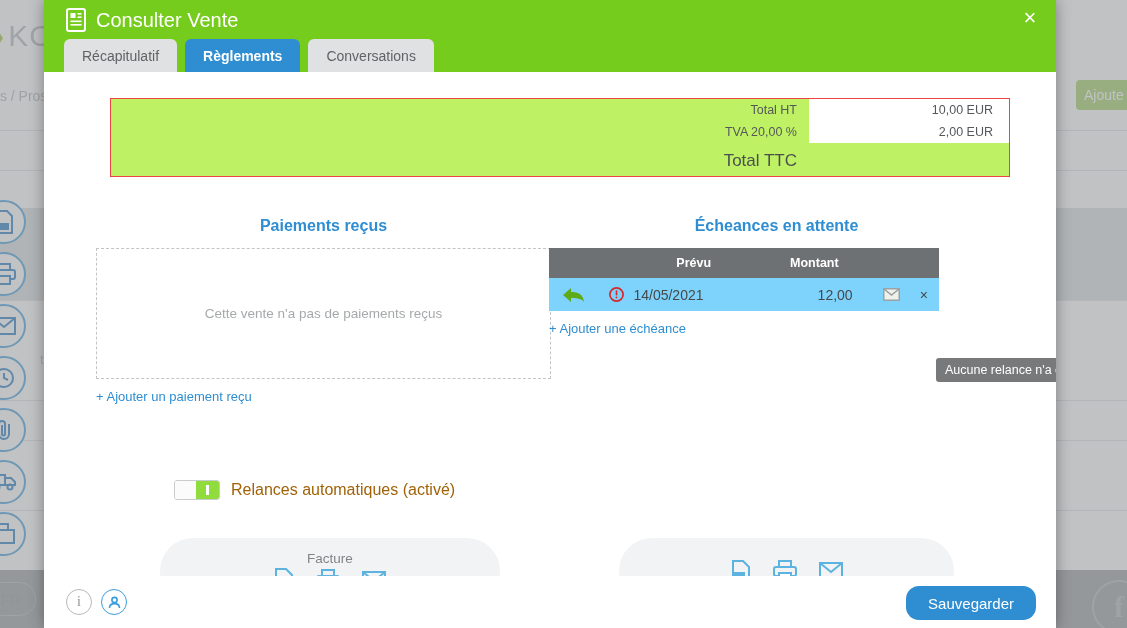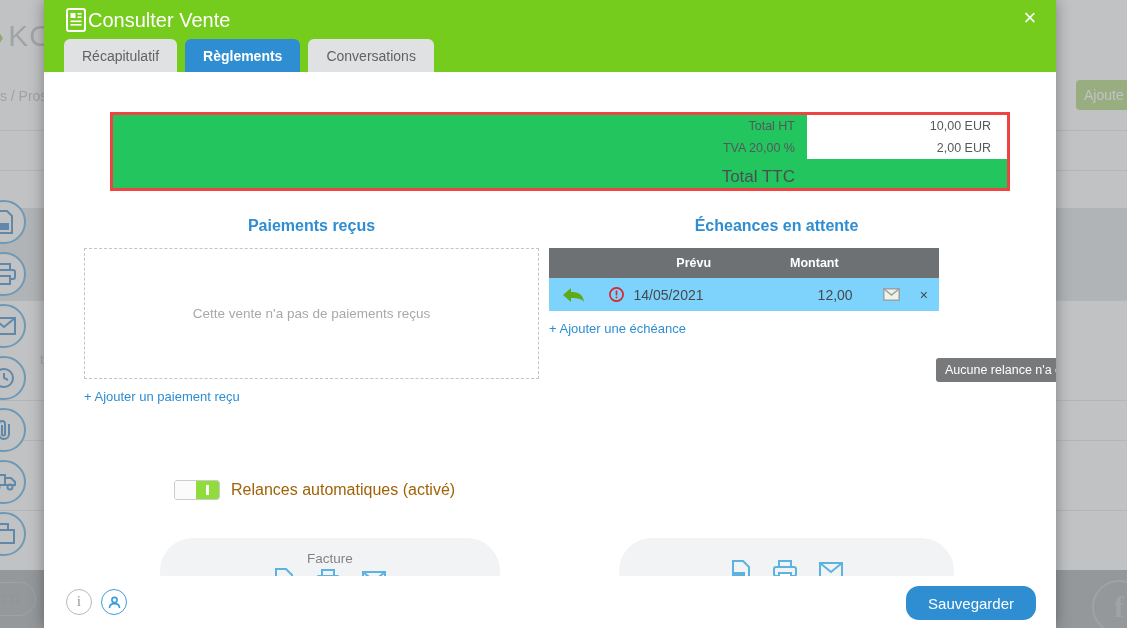--- a/index.html
+++ b/index.html
@@ -86,7 +86,7 @@
   }
   .modal-title {
     position: absolute; left: 22px; top: 8px;
-    display: flex; align-items: center; gap: 2px;
+    display: flex; align-items: center; gap: 10px;
     color: #ffffff; font-size: 20px;
   }
   .close-x {

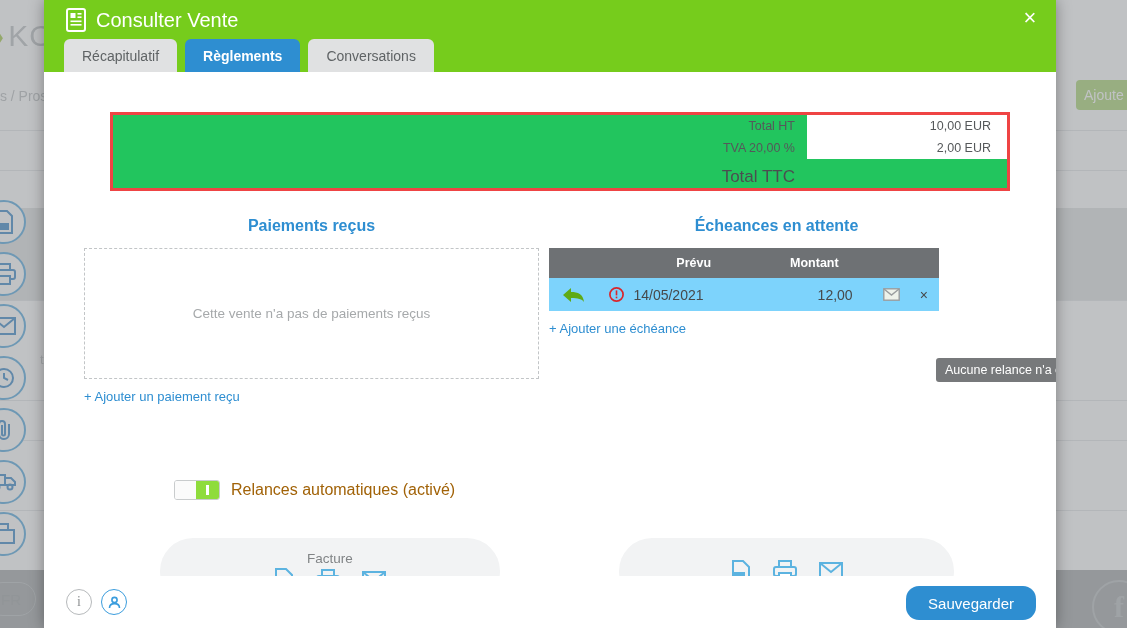--- a/index.html
+++ b/index.html
@@ -120,10 +120,10 @@
 
   
   .totals {
-    position: absolute; left: 66px; top: 40px;
+    position: absolute; left: 66px; top: 26px;
     width: 900px; height: 79px;
-    background: #22c55e;
-    border: 3px solid #ef4444;
+    background: #bef264;
+    border: 1px solid #ef4444;
   }
   .totals-grid {
     position: absolute; right: 0; top: 0;

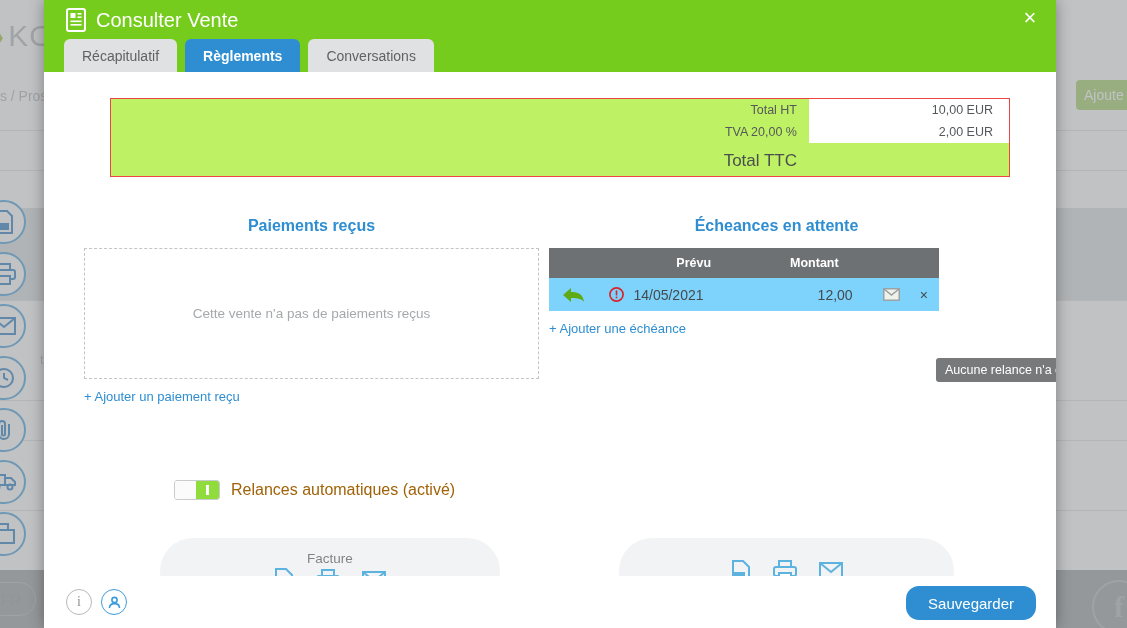--- a/index.html
+++ b/index.html
@@ -154,7 +154,7 @@
     font-size: 16px; font-weight: bold;
     margin-bottom: 13px;
   }
-  .col-left { position: absolute; left: 40px; top: 0; width: 455px; }
+  .col-left { position: absolute; left: 52px; top: 0; width: 455px; }
   .col-right { position: absolute; left: 505px; top: 0; width: 455px; }
 
   .dashed-box {

